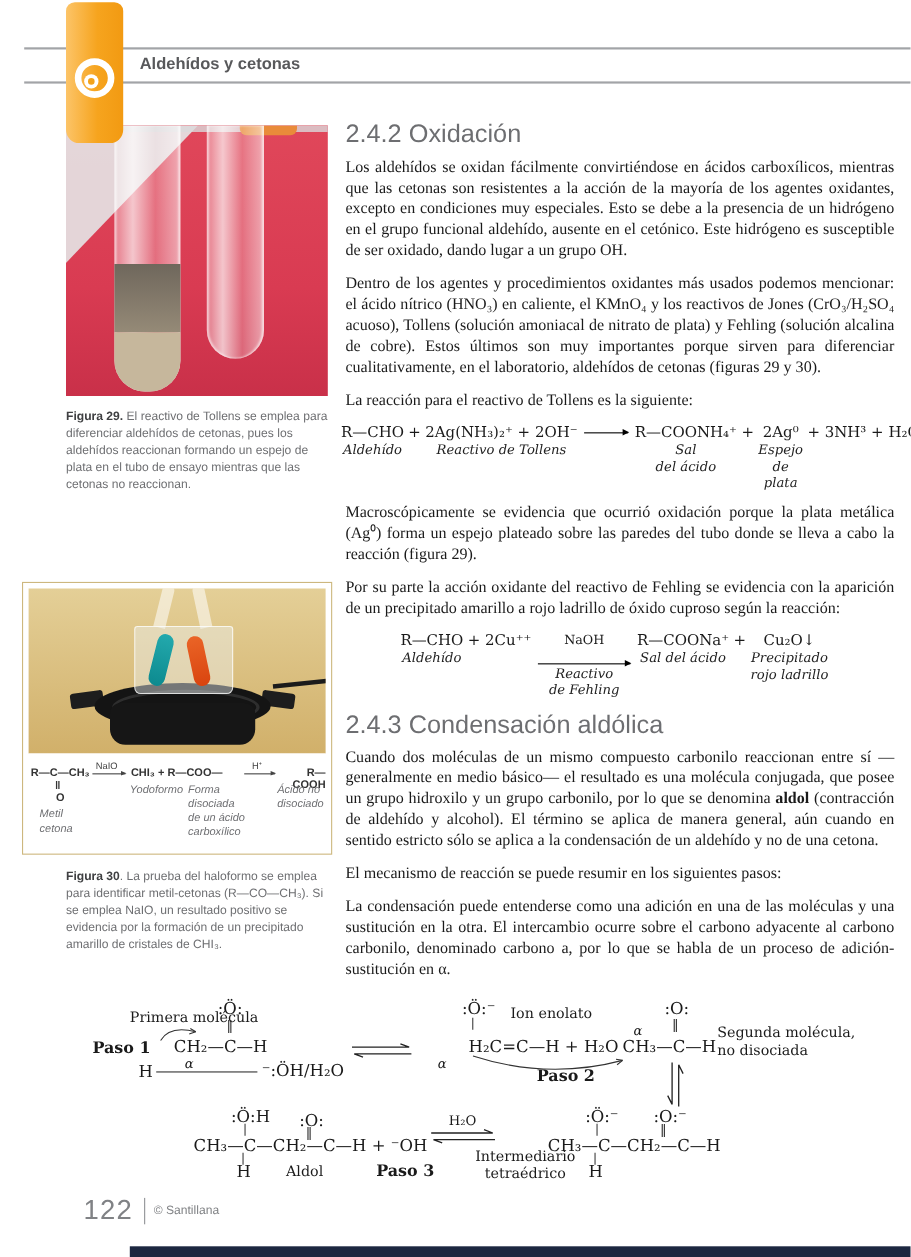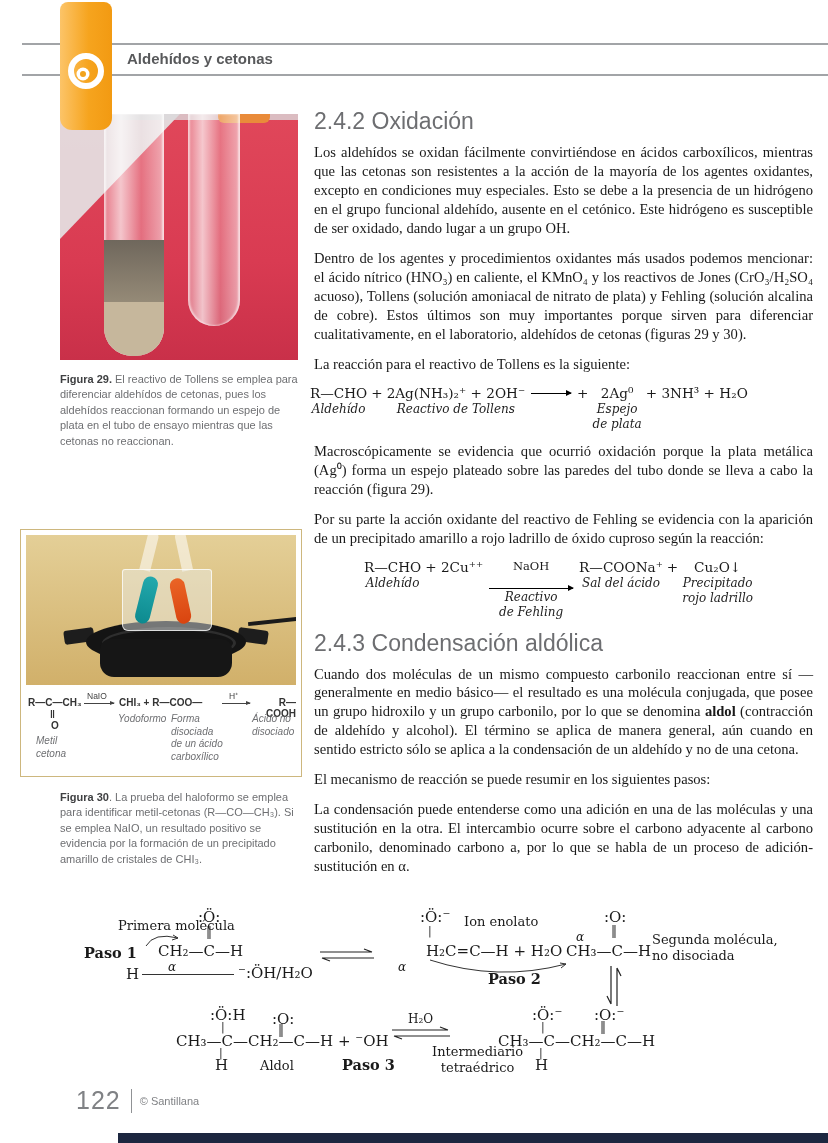--- a/index.html
+++ b/index.html
@@ -185,6 +185,11 @@
           <span class="arrow-line"></span>
         </div>
       <div class="eq-seg">
+          <span class="eq-f">R—COONH₄⁺</span>
+        <span class="eq-l">Sal
+del ácido</span>
+        </div>
+      <div class="eq-seg">
           <span class="eq-f">+</span>
         </div>
       <div class="eq-seg">

